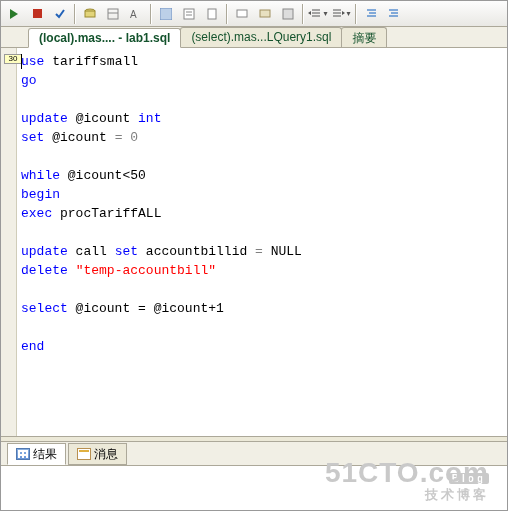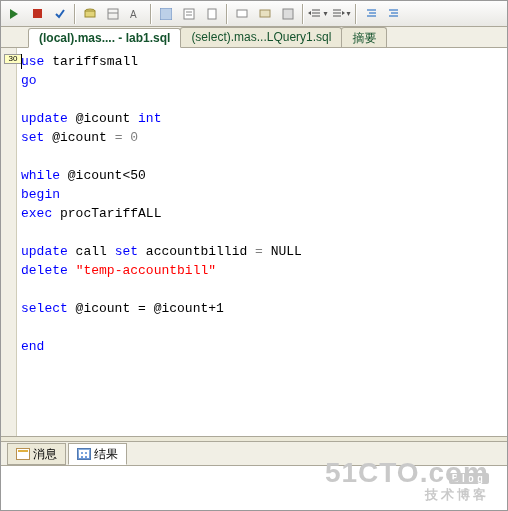--- a/index.html
+++ b/index.html
@@ -177,13 +177,13 @@
 <div class="splitter"></div>
 
 <div class="results-tabs">
+  <div class="res-tab">
+    <span class="res-icon grid-icon"></span>
+    <span>结果</span>
+  </div>
   <div class="res-tab inactive">
     <span class="res-icon msg-icon"></span>
     <span>消息</span>
-  </div>
-  <div class="res-tab">
-    <span class="res-icon grid-icon"></span>
-    <span>结果</span>
   </div>
 </div>
 <div class="results-body"></div>

